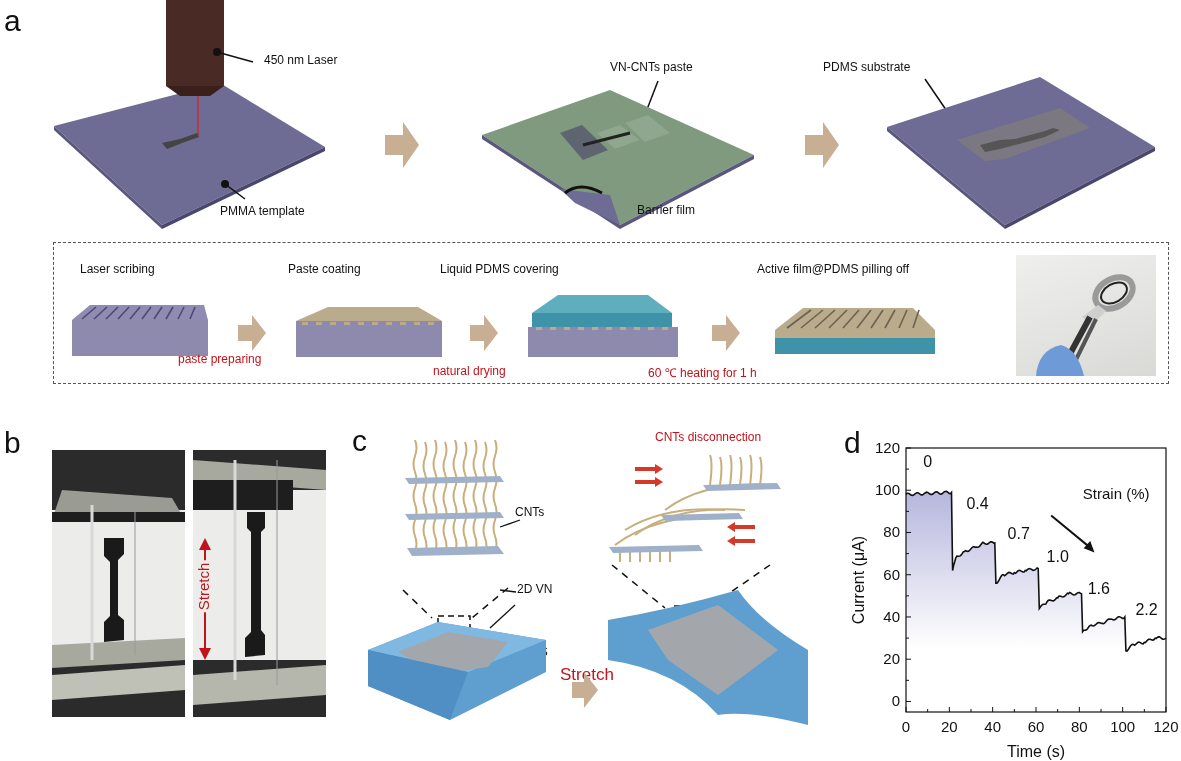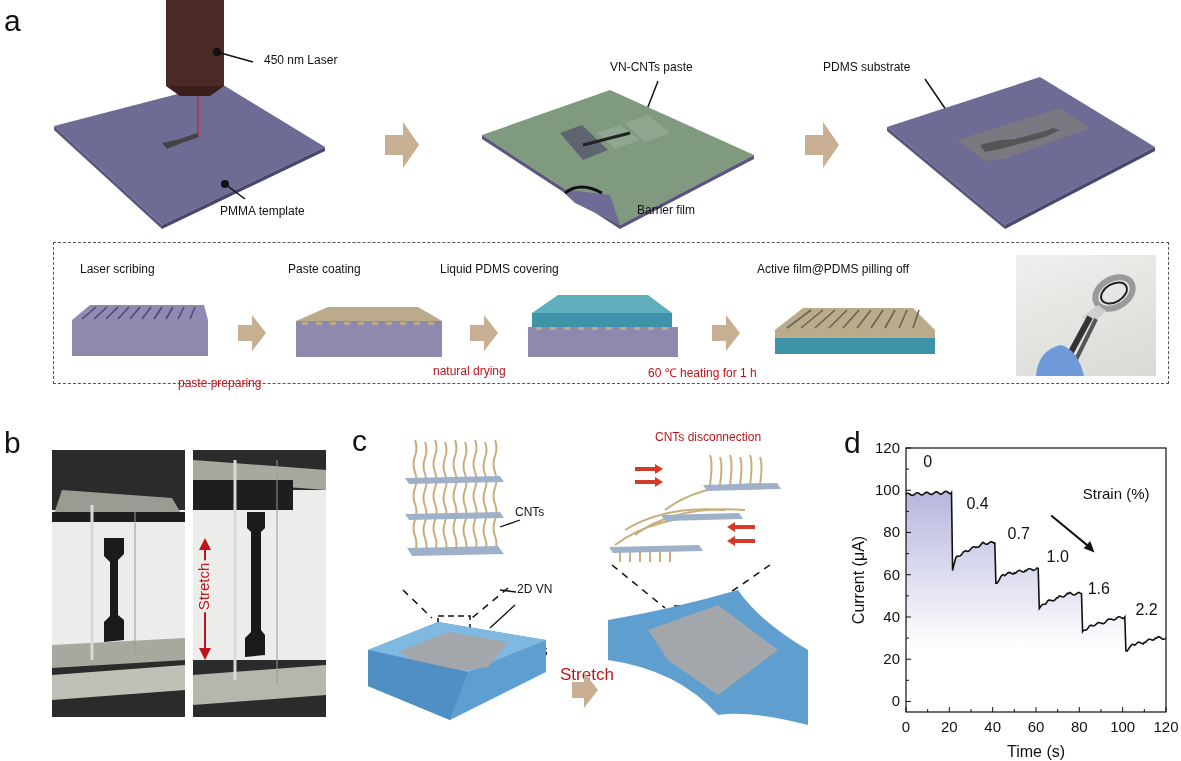--- a/index.html
+++ b/index.html
@@ -172,7 +172,7 @@
   </svg>
 </div>
 
-<div class="lbl red" style="left:178px;top:376px;text-align:right;">paste preparing</div>
+<div class="lbl red" style="left:178px;top:352px;text-align:right;">paste preparing</div>
 <div class="lbl red" style="left:433px;top:364px;">natural drying</div>
 <div class="lbl red" style="left:648px;top:364px;">60 ℃ heating for 1 h</div>
 

